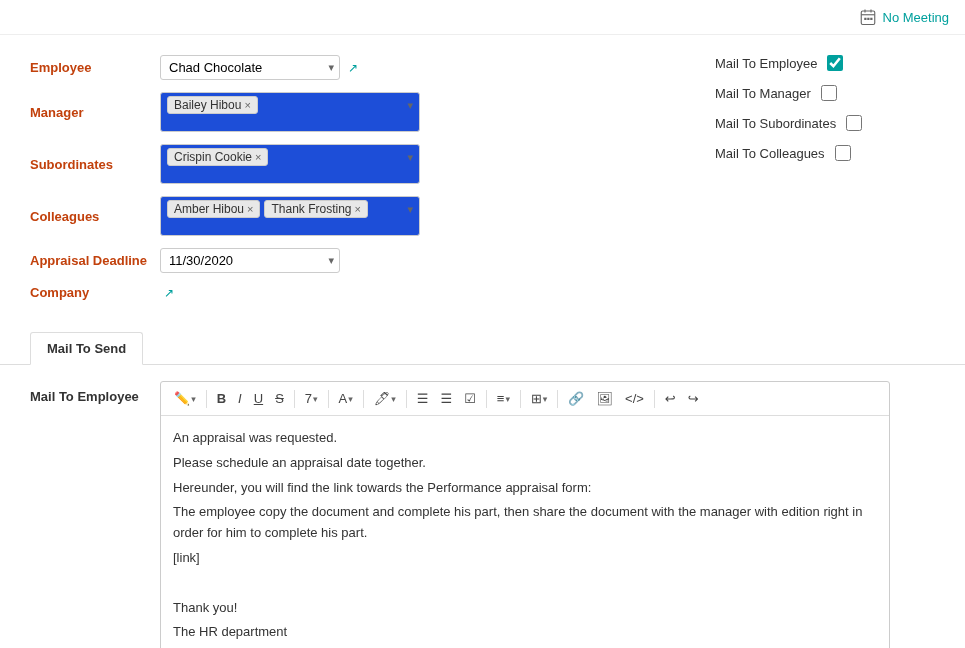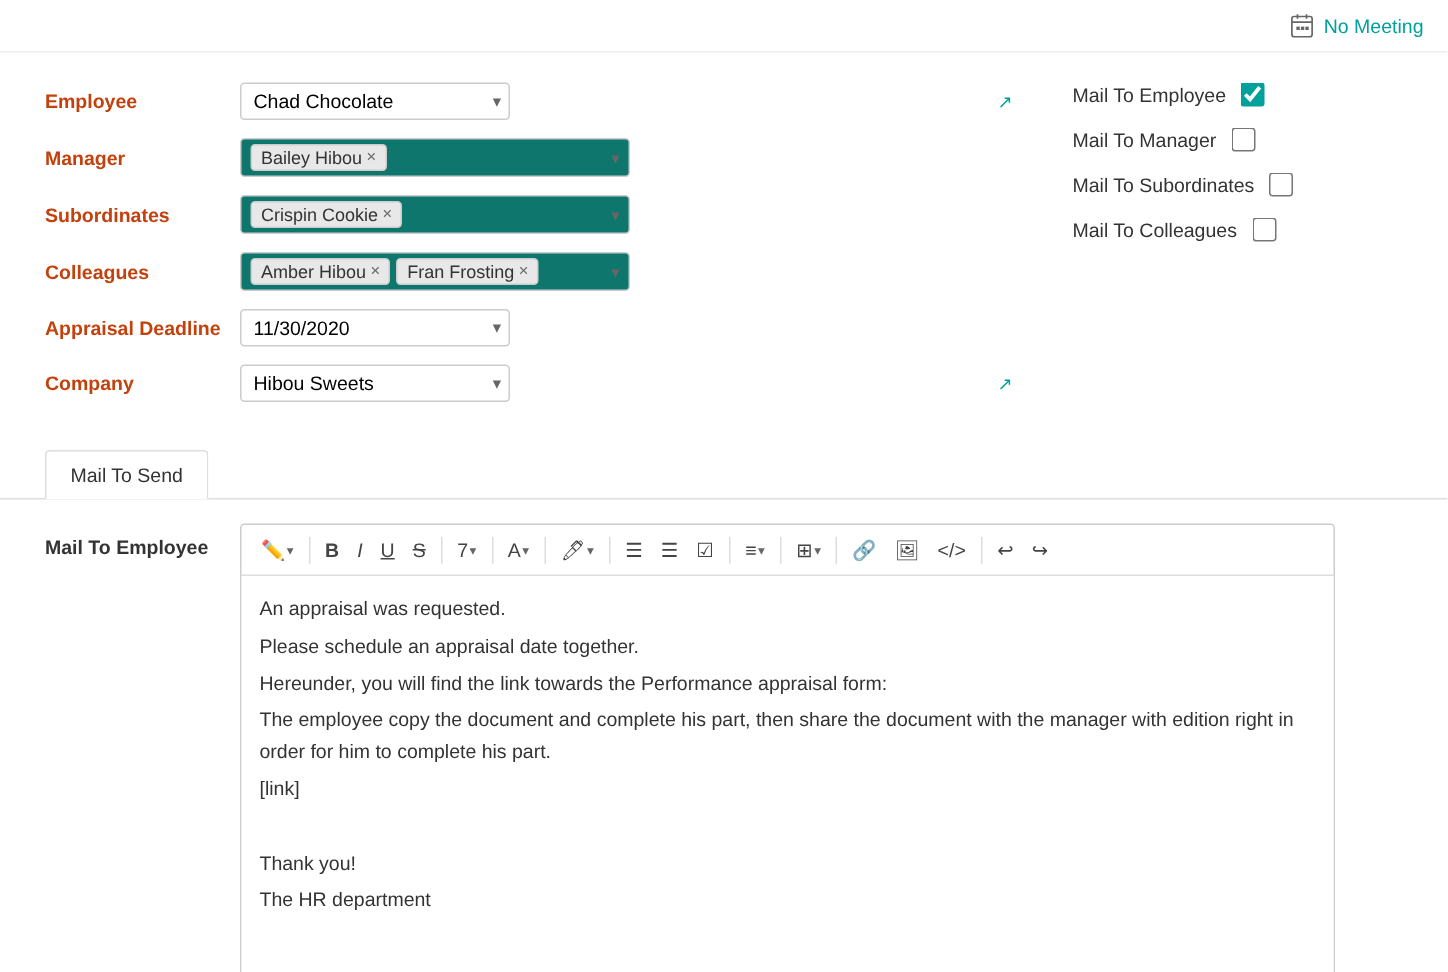--- a/index.html
+++ b/index.html
@@ -62,7 +62,6 @@
       display: flex;
       align-items: center;
       gap: 4px;
-      justify-content: space-between;
     }
 
     .form-select {

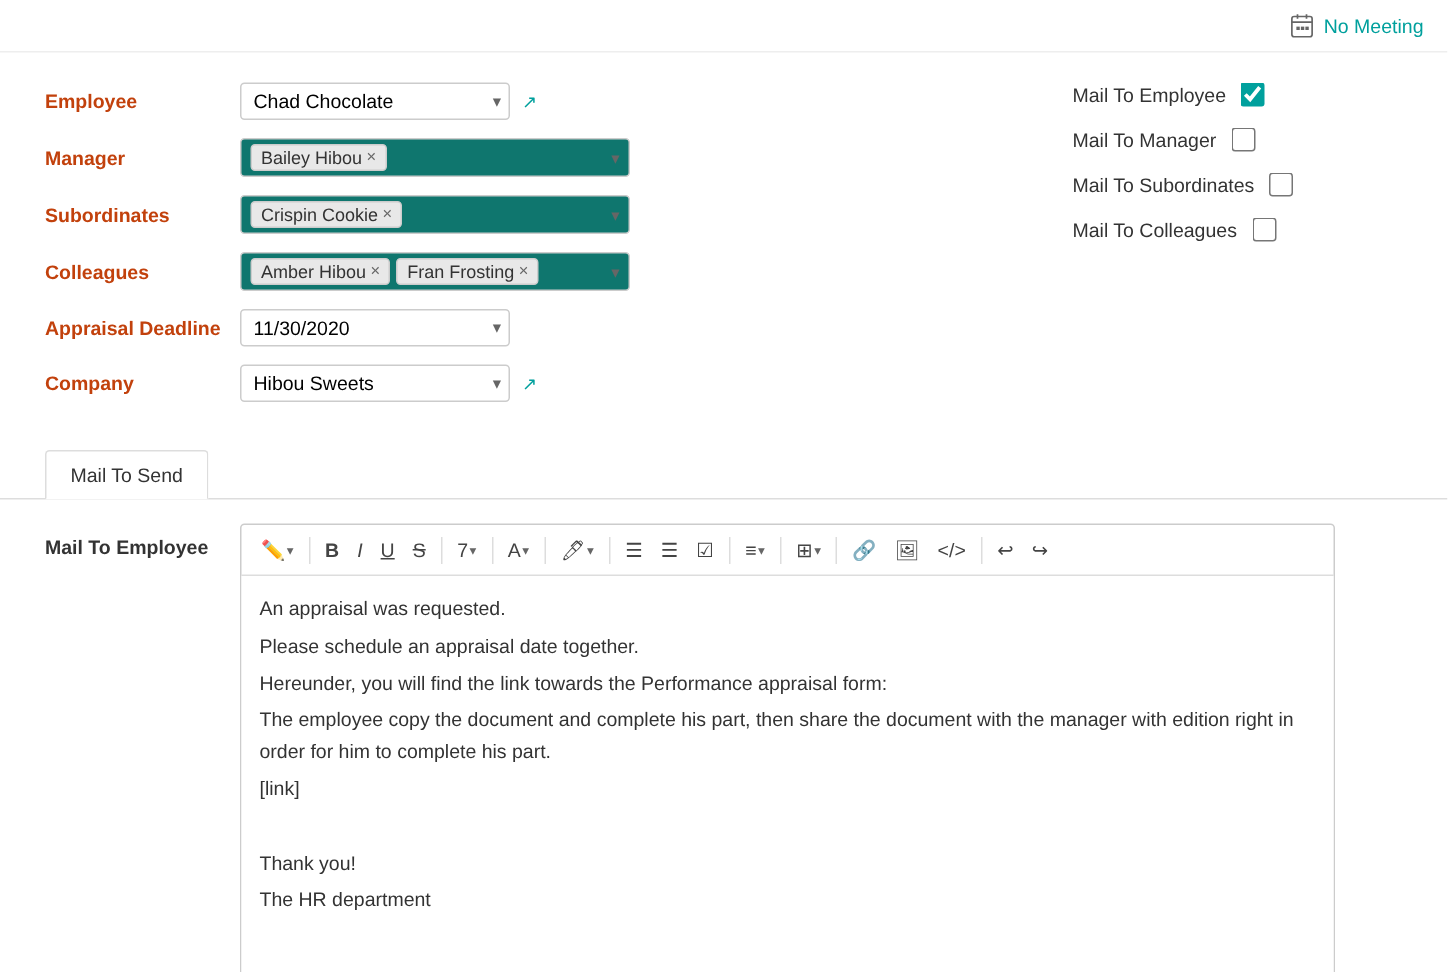--- a/index.html
+++ b/index.html
@@ -104,10 +104,10 @@
       flex-wrap: wrap;
       border: 1px solid #ccc;
       border-radius: 3px;
-      padding: 3px 24px 3px 6px;
+      padding: 3px 24px 17px 6px;
       min-width: 260px;
       position: relative;
-      background: #0f766e;
+      background: #1d4ed8;
       gap: 4px;
       cursor: pointer;
     }

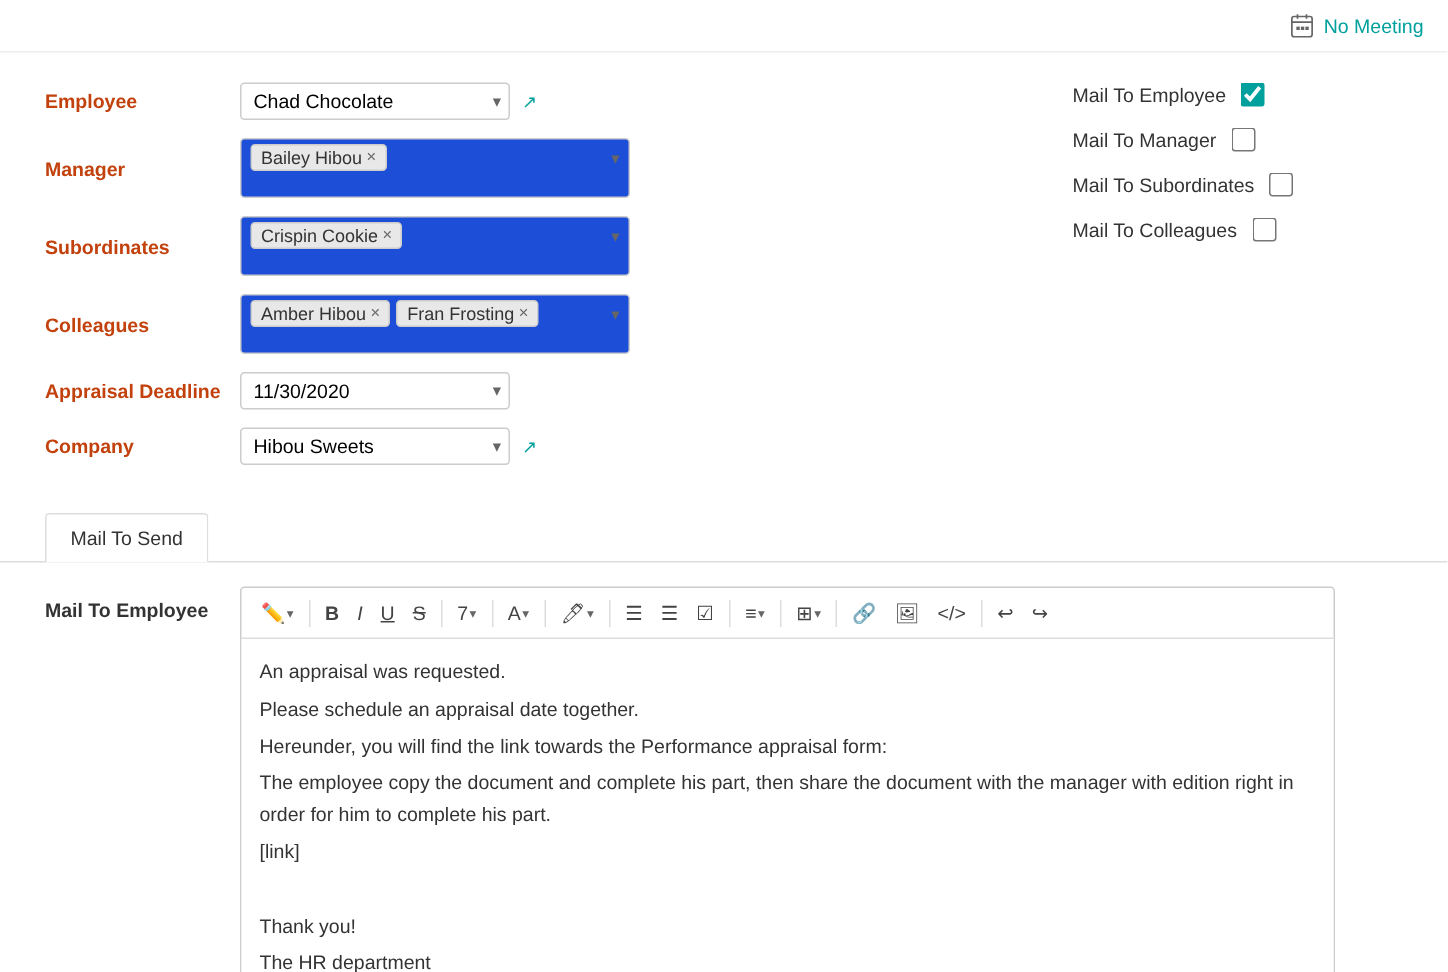--- a/index.html
+++ b/index.html
@@ -314,7 +314,7 @@
             <span class="tag-x">×</span>
           </span>
           <span class="tag">
-            <span>Fran Frosting</span>
+            <span>Thank Frosting</span>
             <span class="tag-x">×</span>
           </span>
         </div>

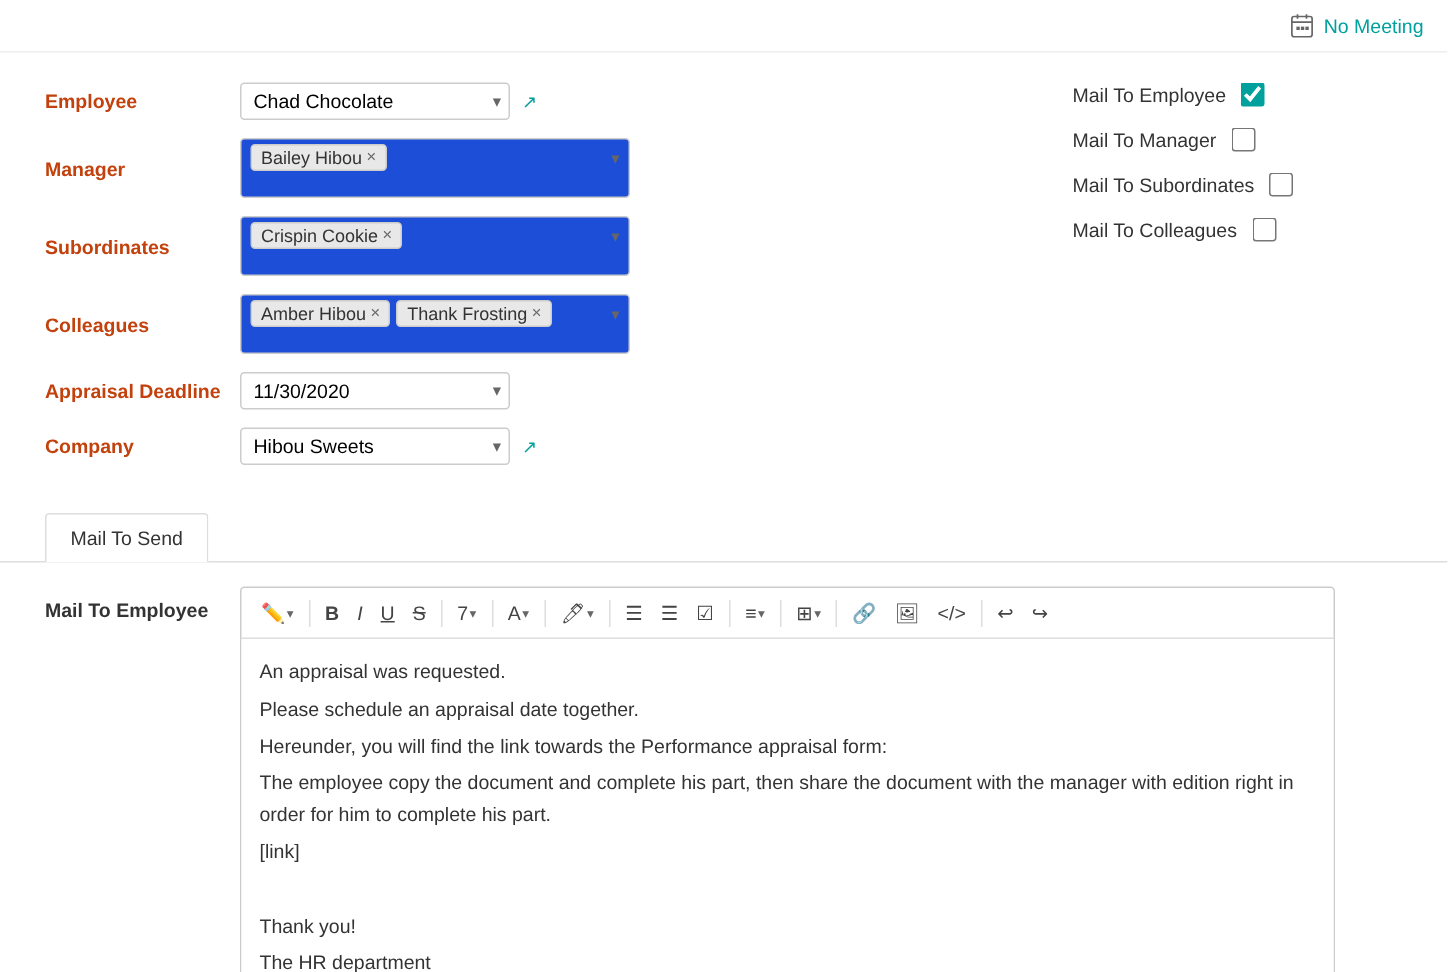--- a/index.html
+++ b/index.html
@@ -335,11 +335,6 @@
     <div class="form-row">
       <div class="form-label">Company</div>
       <div class="form-control-wrap">
-        <div class="select-wrapper">
-          <select class="form-select">
-            <option>Hibou Sweets</option>
-          </select>
-        </div>
         <span class="external-link">↗</span>
       </div>
     </div>

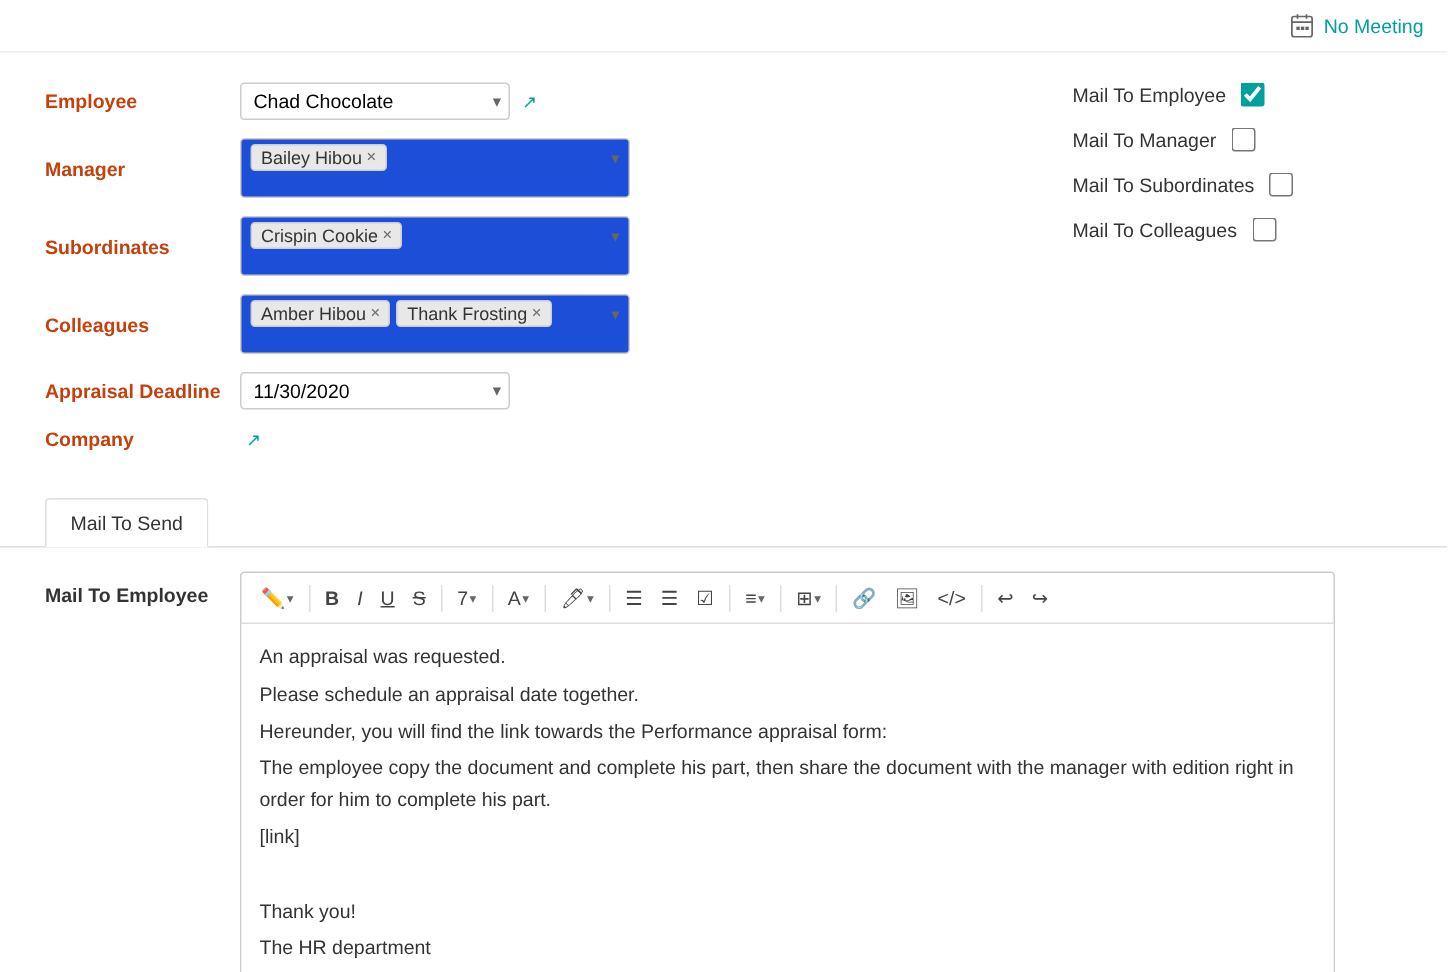--- a/index.html
+++ b/index.html
@@ -177,7 +177,7 @@
 
     .tab.active {
       border-bottom: 1px solid #fff;
-      font-weight: normal;
+      font-weight: bold;
     }
 
     .mail-section {

